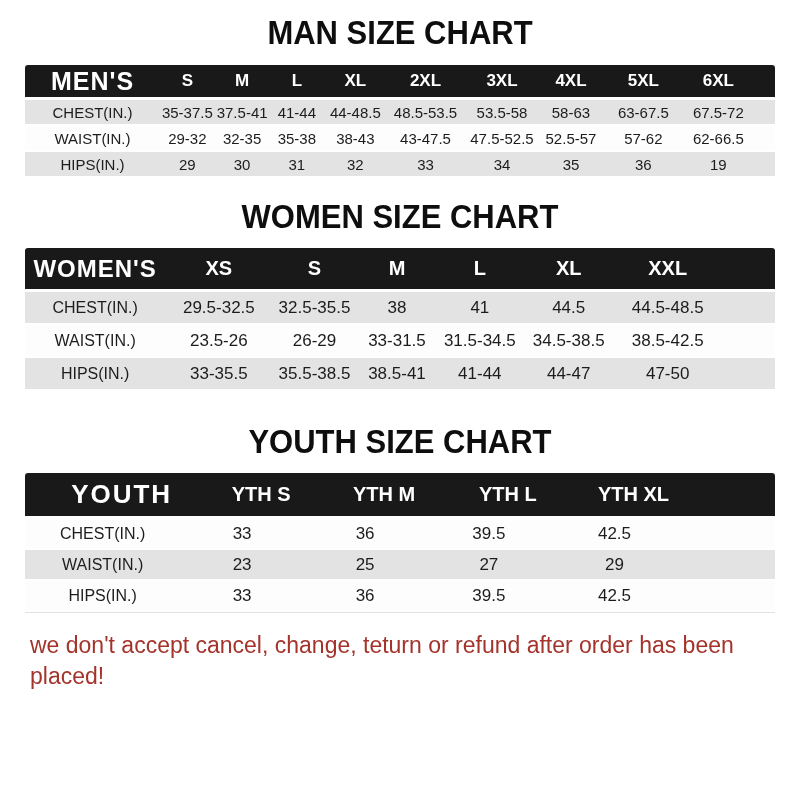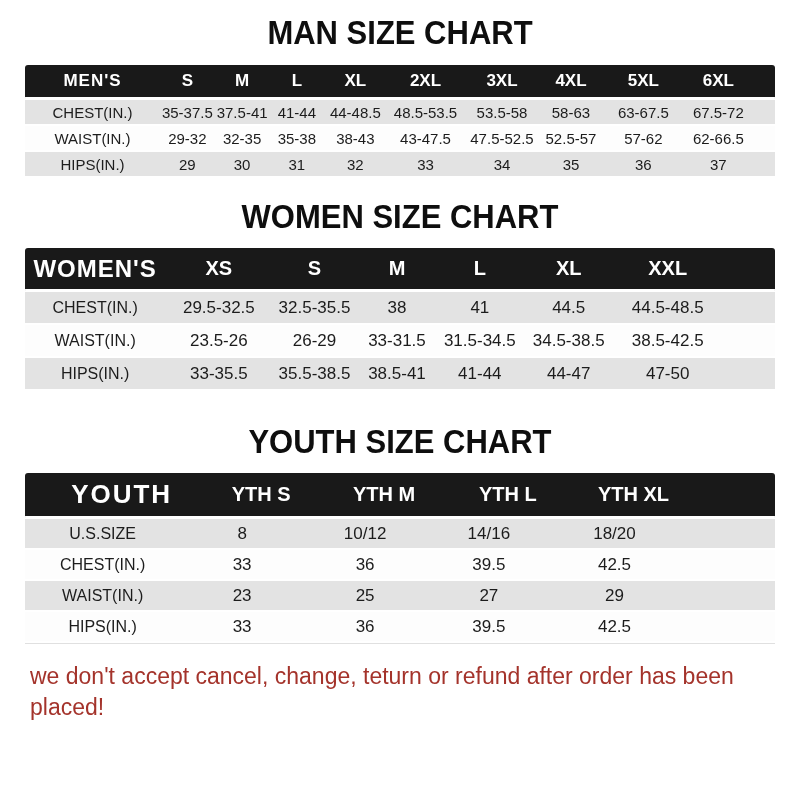--- a/index.html
+++ b/index.html
@@ -75,7 +75,7 @@
 
   
   .t-men tr.hdr th{height:32px;font-size:17px;}
-  .t-men tr.hdr th.lbl{font-size:17px;letter-spacing:1px;margin-left:40px;}
+  .t-men tr.hdr th.lbl{font-size:25px;letter-spacing:1px;margin-left:40px;}
   .t-men td{height:24px;font-size:15px;}
   .t-men td.lbl{font-size:15px;font-weight:normal;color:#1d1d1d;}
 

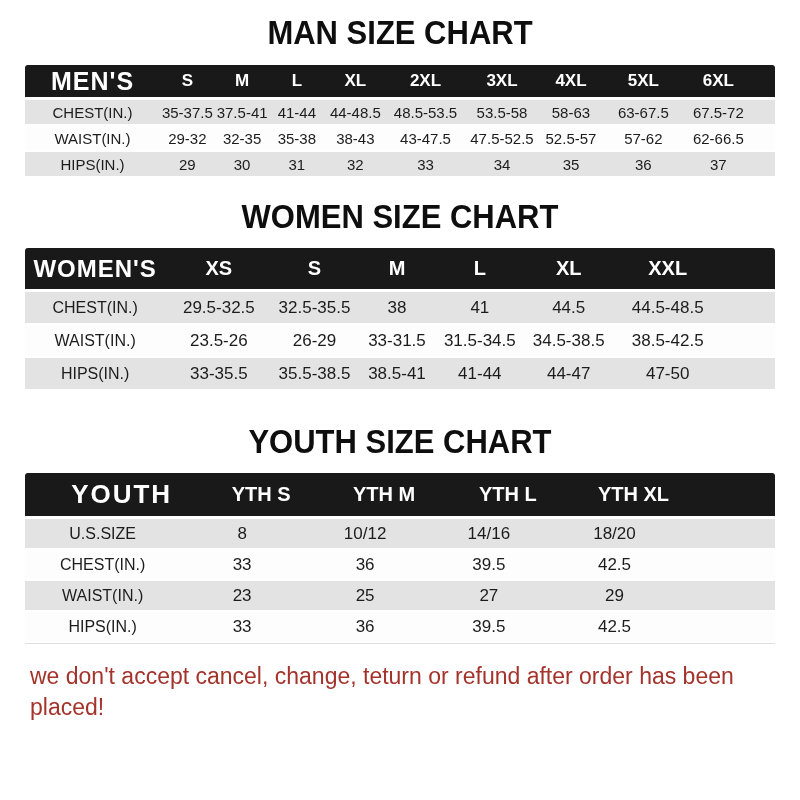--- a/index.html
+++ b/index.html
@@ -184,7 +184,7 @@
           <td>34</td>
           <td>35</td>
           <td>36</td>
-          <td>37</td>
+          <td>19</td>
           <td></td>
         </tr>
       </tbody>

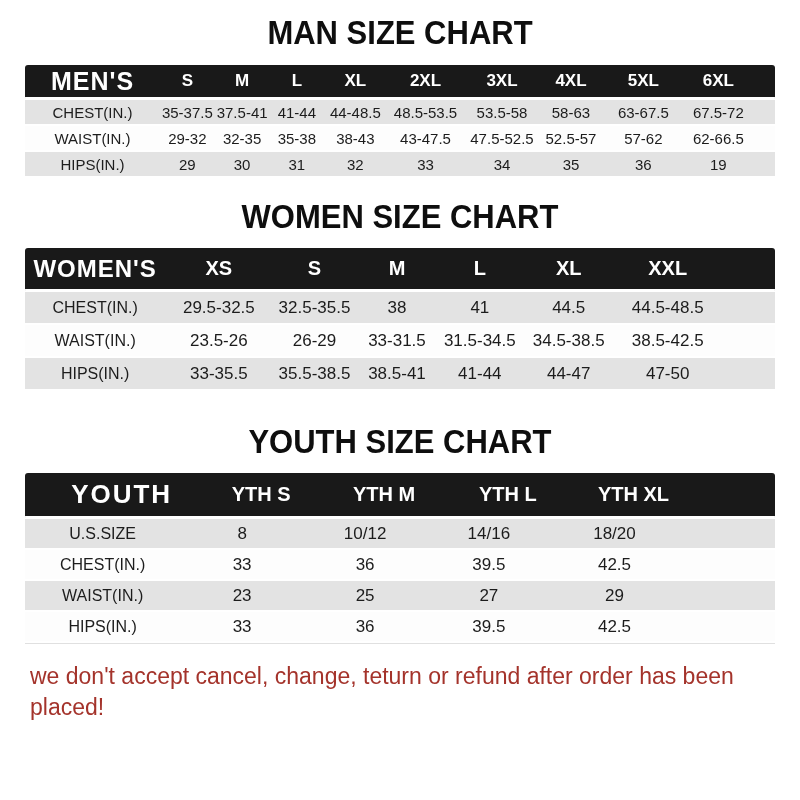--- a/index.html
+++ b/index.html
@@ -273,14 +273,6 @@
         </tr>
       </thead>
       <tbody>
-        <tr class="row-gray">
-          <td class="lbl">U.S.SIZE</td>
-          <td>8</td>
-          <td>10/12</td>
-          <td>14/16</td>
-          <td>18/20</td>
-          <td></td>
-        </tr>
         <tr class="row-white">
           <td class="lbl">CHEST(IN.)</td>
           <td>33</td>

